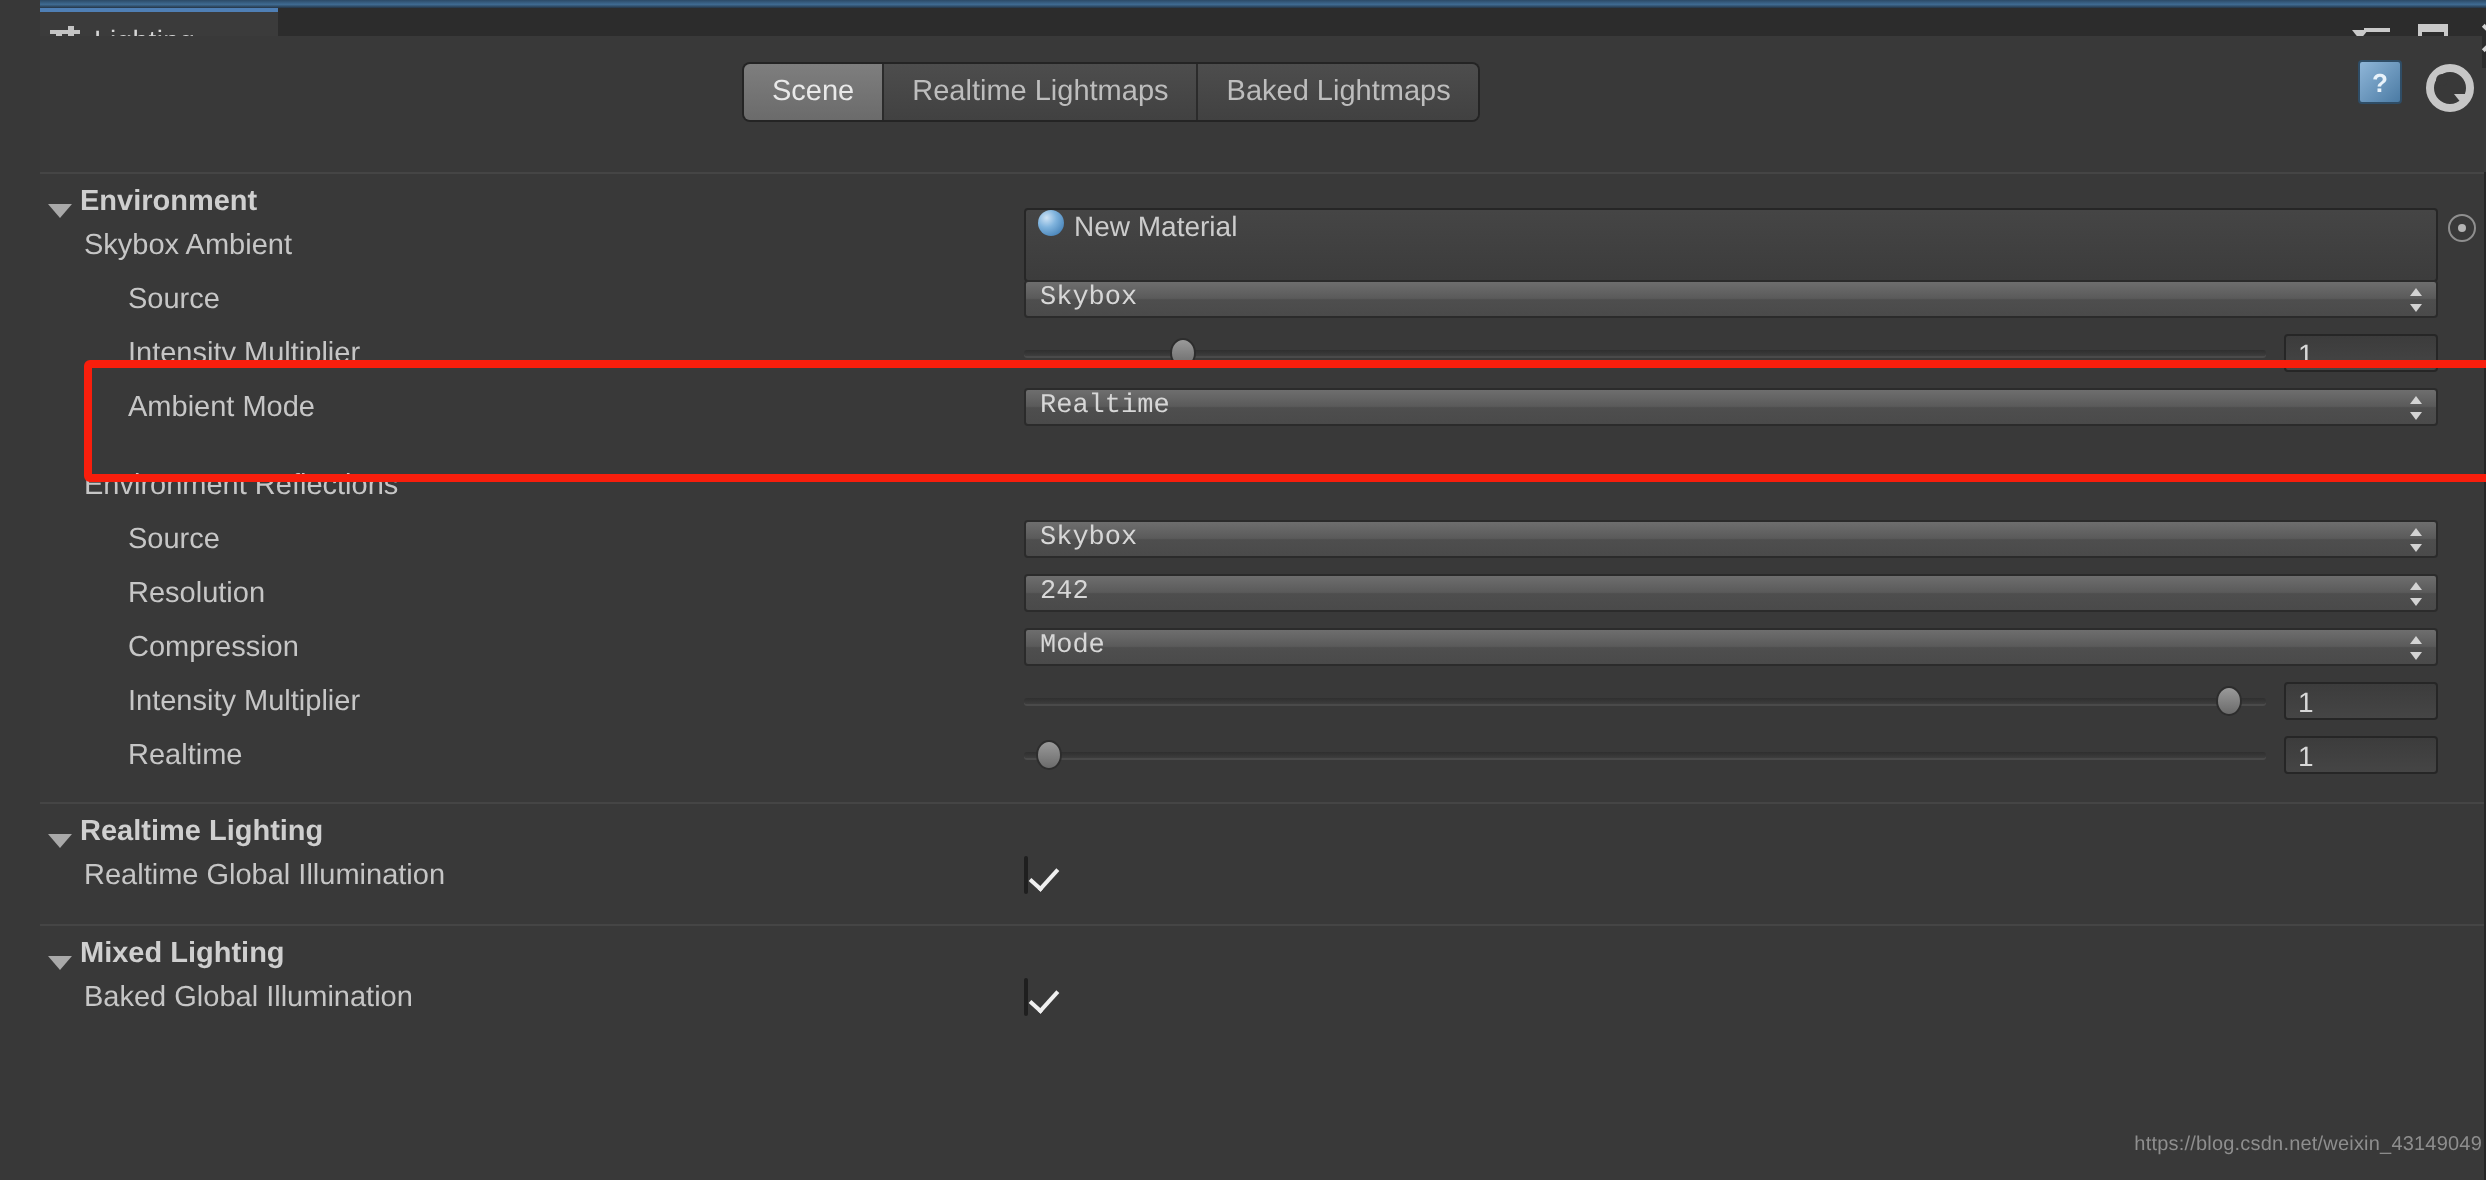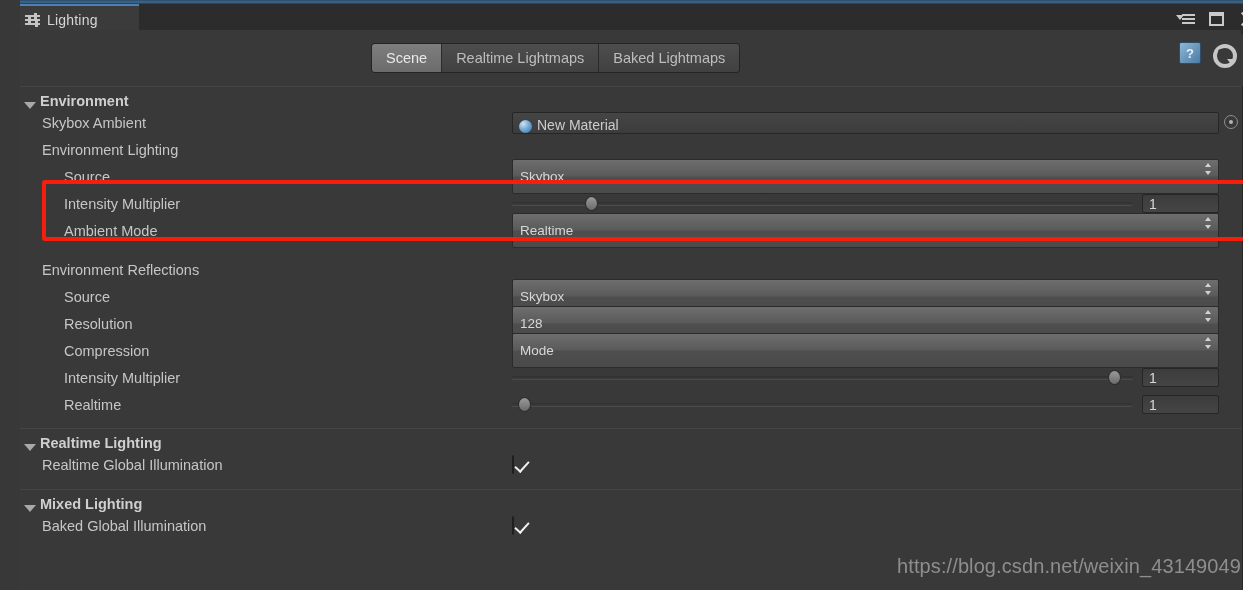--- a/index.html
+++ b/index.html
@@ -76,7 +76,7 @@
 
   
   .toolbar {
-    position: absolute; left: 0; top: 30px; width: 1221px; height: 52px;
+    position: absolute; left: 0; top: 18px; width: 1221px; height: 52px;
     background: #393939;
     text-decoration: underline;
   }

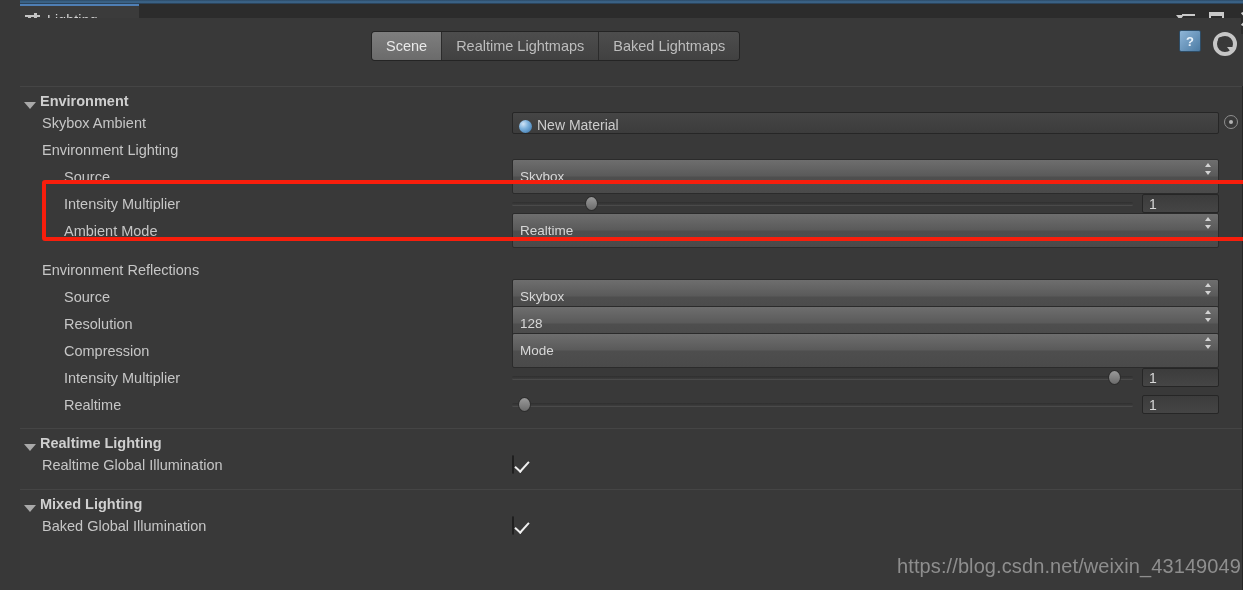--- a/index.html
+++ b/index.html
@@ -161,10 +161,10 @@
 
   
   .objfield {
-    height: 22px; width: 100%;
+    height: 37px; width: 100%;
     background: linear-gradient(to bottom, #454545, #3c3c3c);
     border: 1px solid #262626; border-radius: 2px;
-    display: flex; align-items: flex-end; gap: 5px;
+    display: flex; align-items: flex-start; gap: 5px;
     padding: 0 6px; cursor: default;
   }
   .objfield .txt { font-size: 14px; color: #cccccc; white-space: nowrap; }

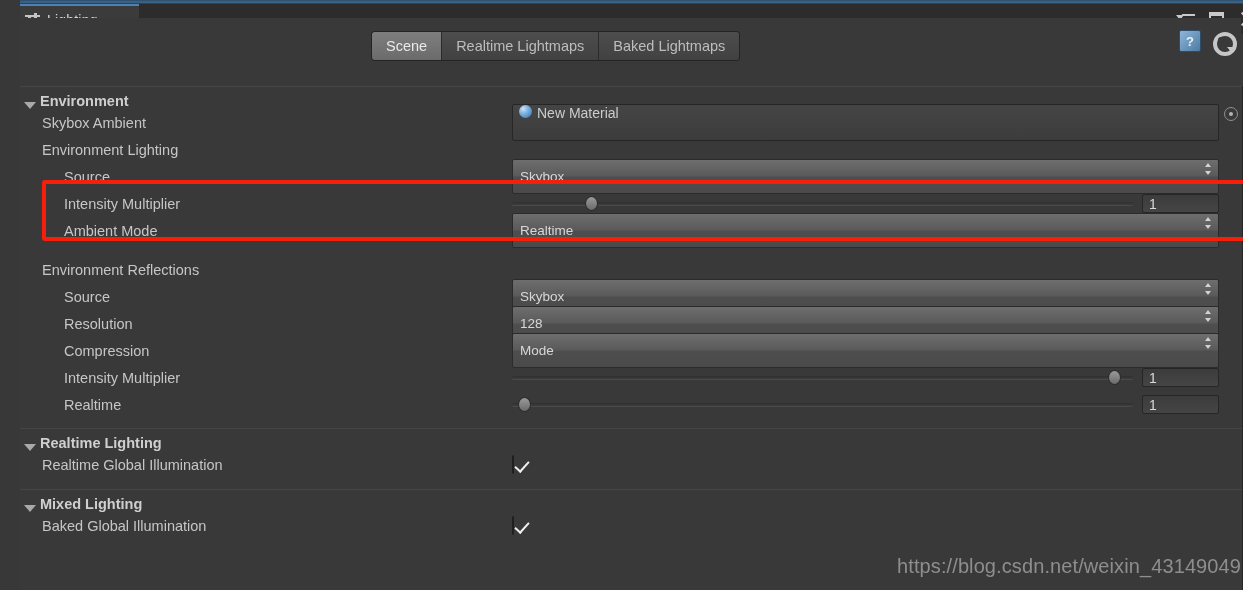--- a/index.html
+++ b/index.html
@@ -352,9 +352,6 @@
     </div>
 
 
-    <div class="row">
-      <span class="grp ind1">Environment Lighting</span>
-    </div>
 
     <div class="row">
       <span class="lbl ind2">Source</span>

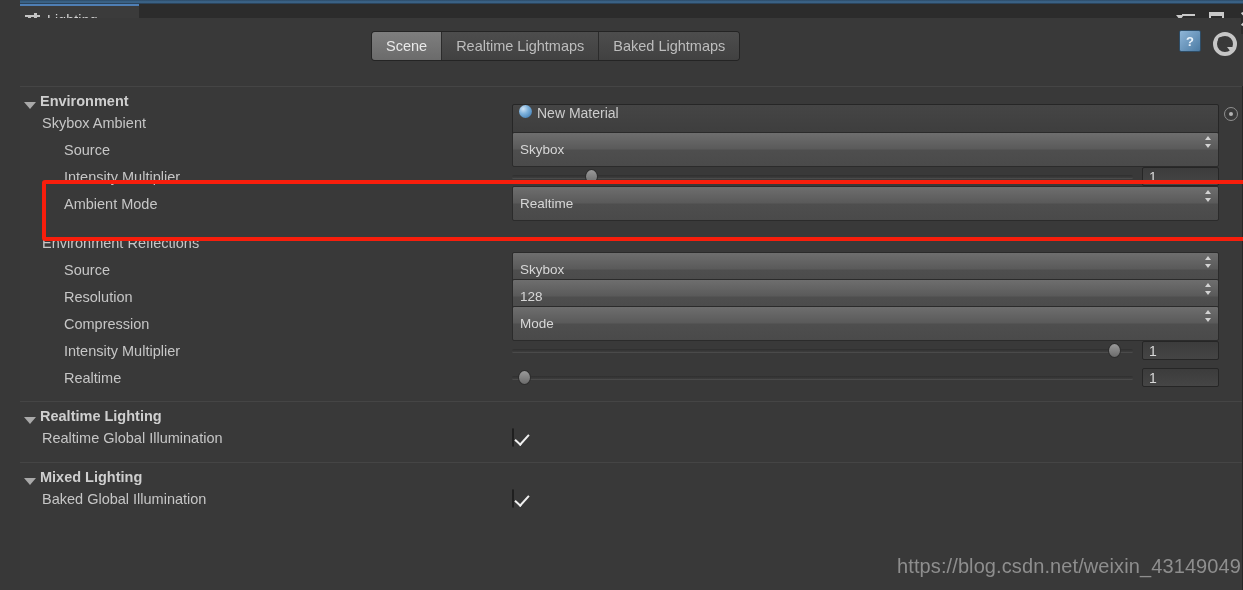--- a/index.html
+++ b/index.html
@@ -197,11 +197,11 @@
 
   
   .popup {
-    position: relative; height: 35px; width: 100%;
+    position: relative; height: 19px; width: 100%;
     background: linear-gradient(to bottom, #6e6e6e 0%, #5a5a5a 48%, #4e4e4e 52%, #4a4a4a 100%);
     border: 1px solid #2b2b2b; border-radius: 2px;
     display: flex; align-items: center;
-    padding: 0 36px 0 7px; cursor: default;
+    padding: 0 36px 0 7px; cursor: default; font-family: Liberation Mono, monospace;
   }
   .popup .txt { font-size: 13.5px; color: #d7d7d7; white-space: nowrap; }
   .popup-arrows {

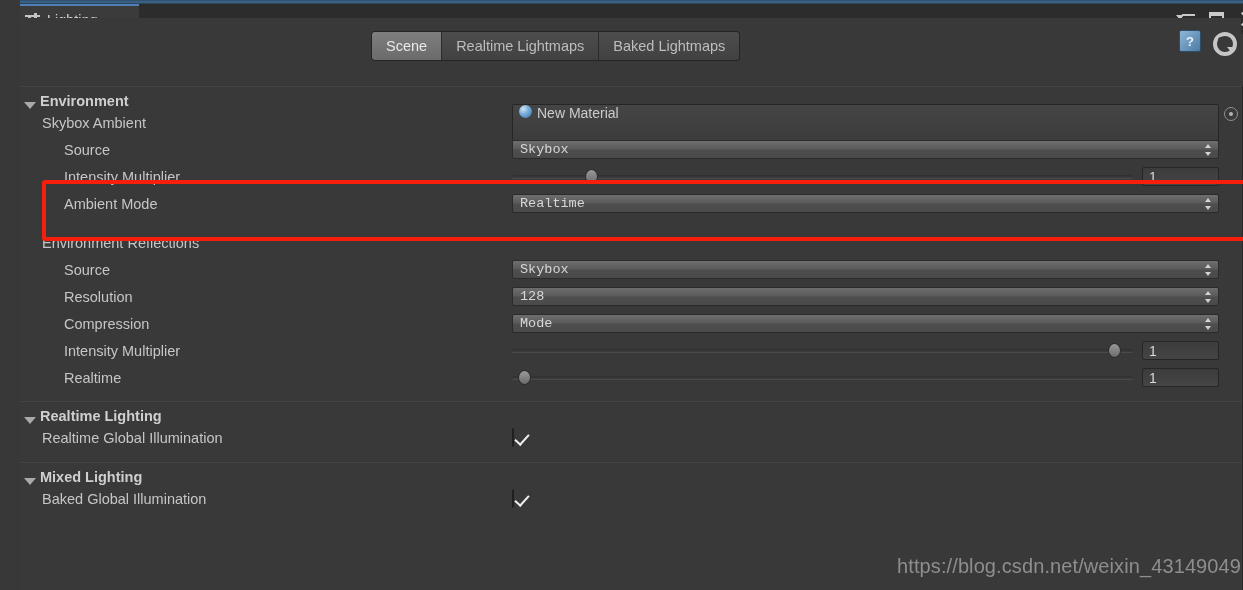--- a/index.html
+++ b/index.html
@@ -414,7 +414,7 @@
       <span class="lbl ind2">Resolution</span>
       <div class="fieldarea">
         <div class="popup">
-          <span class="txt">128</span>
+          <span class="txt">242</span>
           <span class="popup-arrows">
               <u></u>
               <i></i>

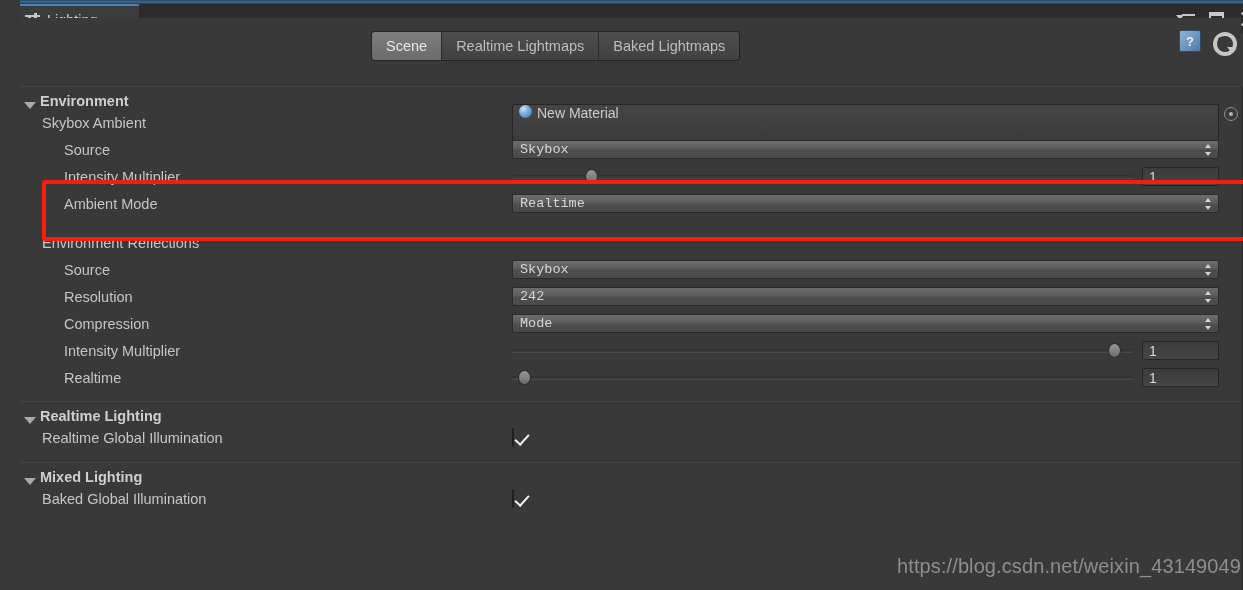--- a/index.html
+++ b/index.html
@@ -279,7 +279,7 @@
   
   .watermark {
     position: absolute; right: 22px; bottom: 12px;
-    font-size: 20px; color: #8e8e8e; letter-spacing: .1px;
+    font-size: 10px; color: #8e8e8e; letter-spacing: .1px;
   }
 </style>
 </head>

